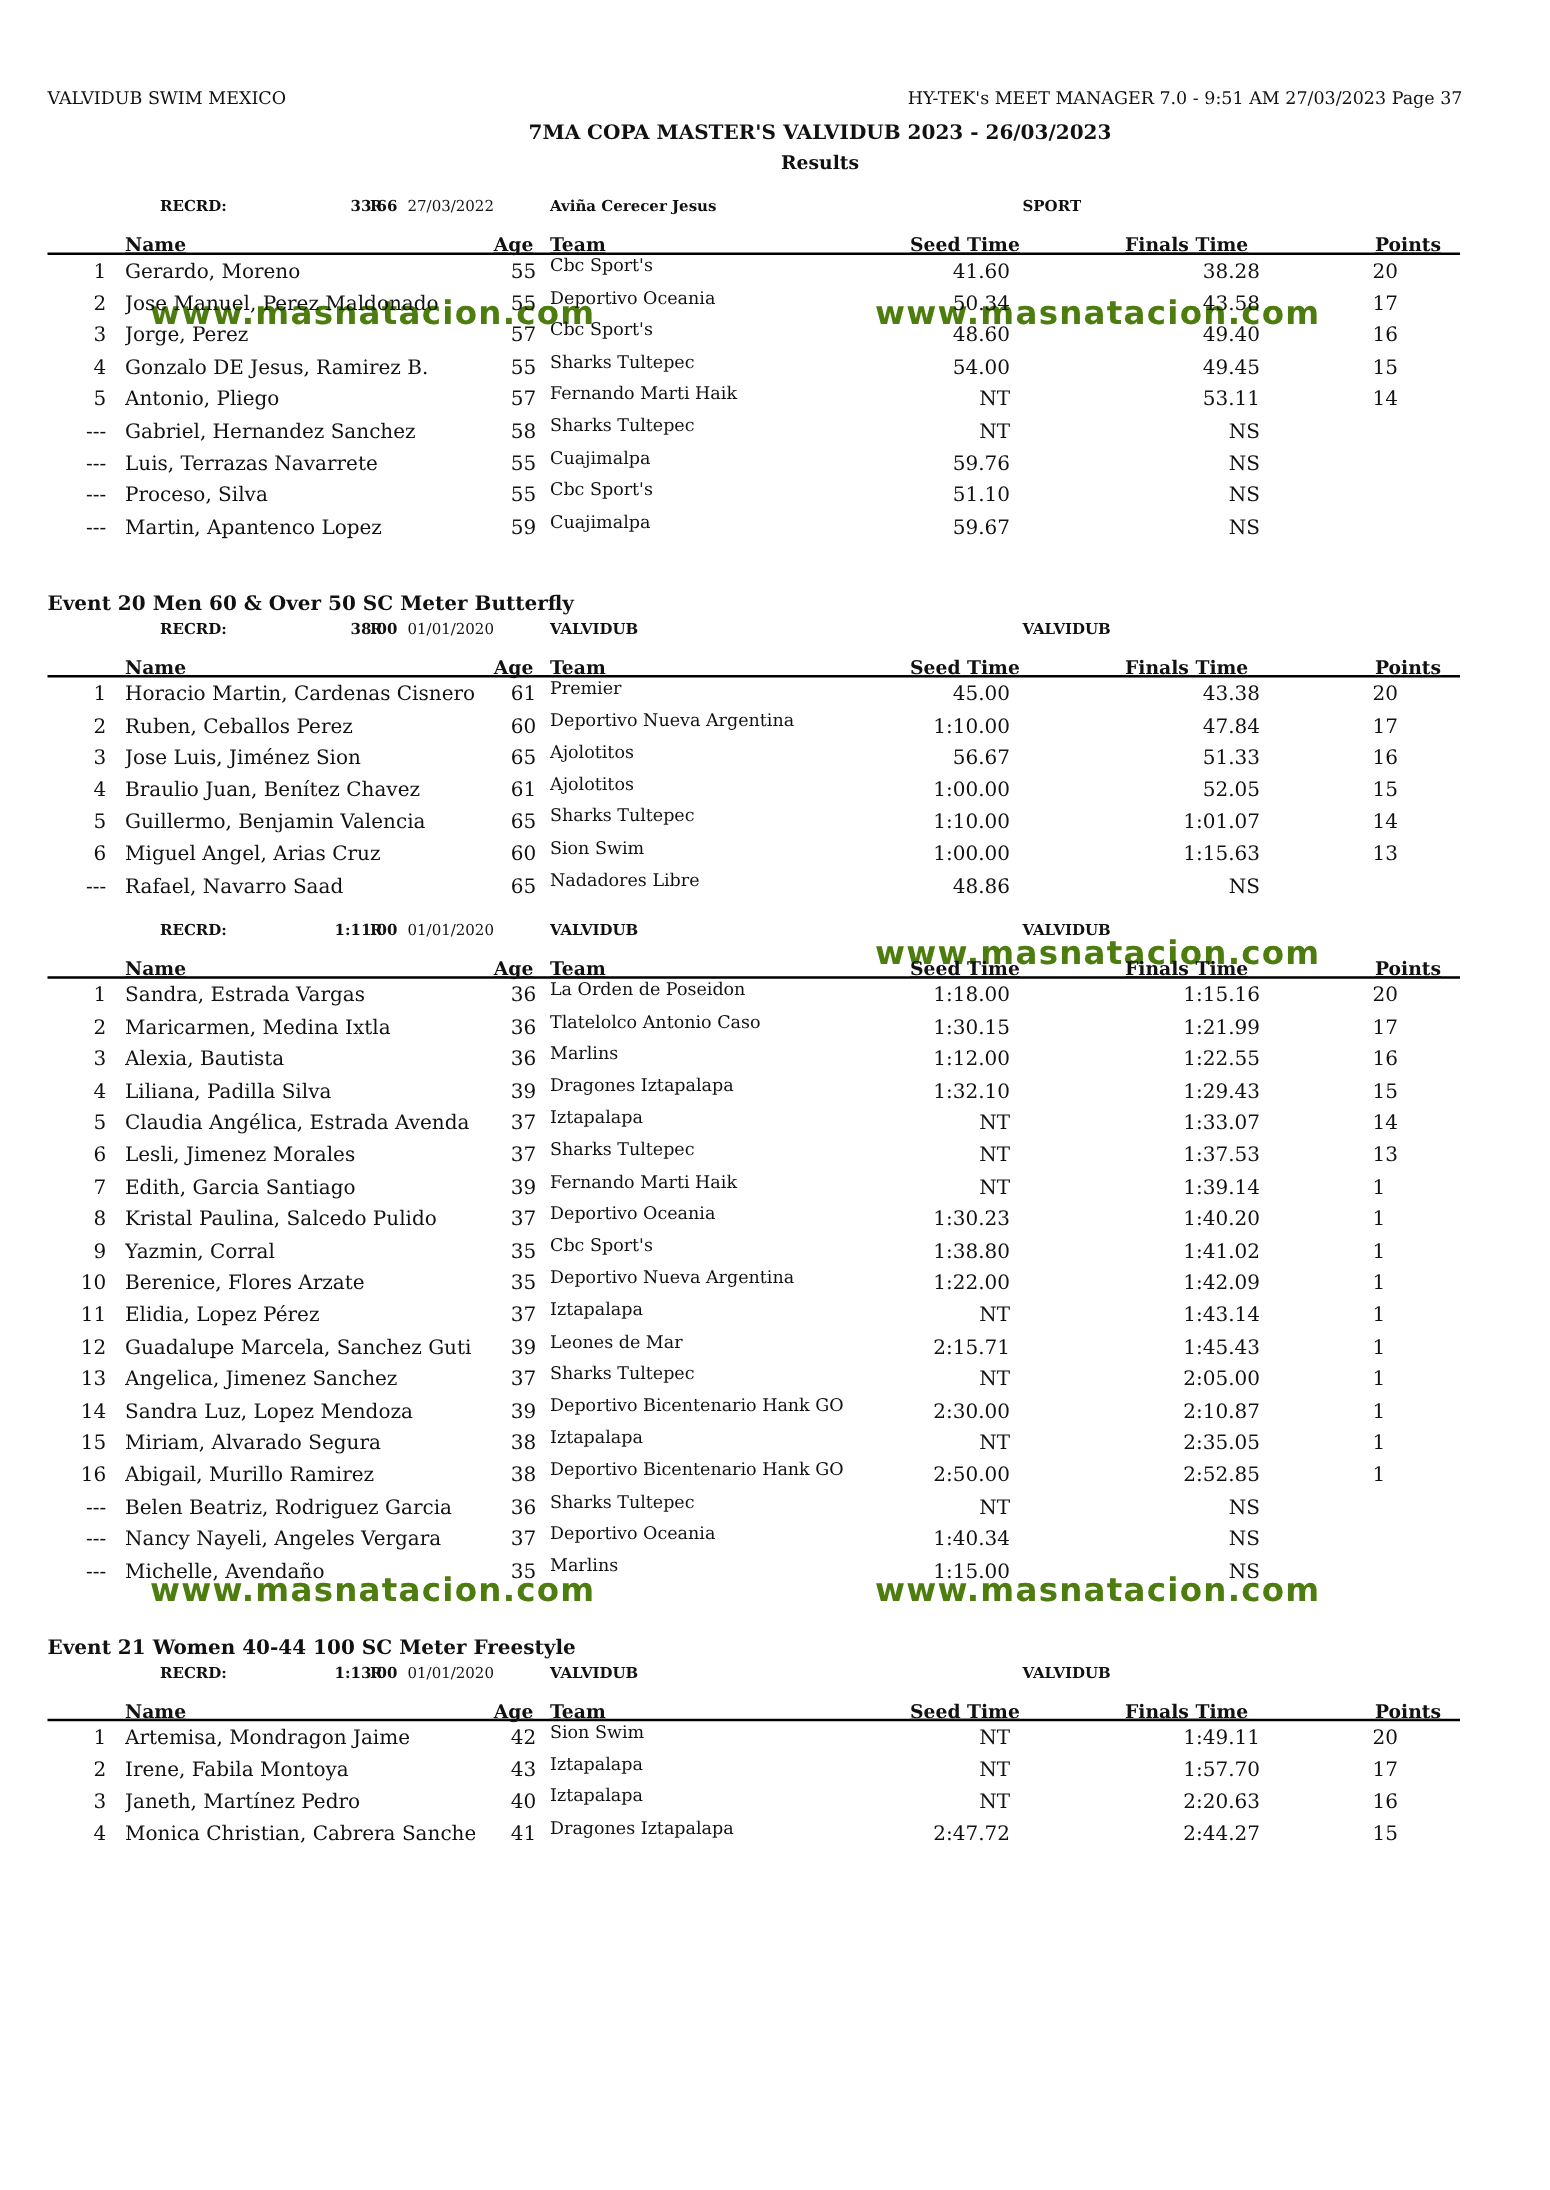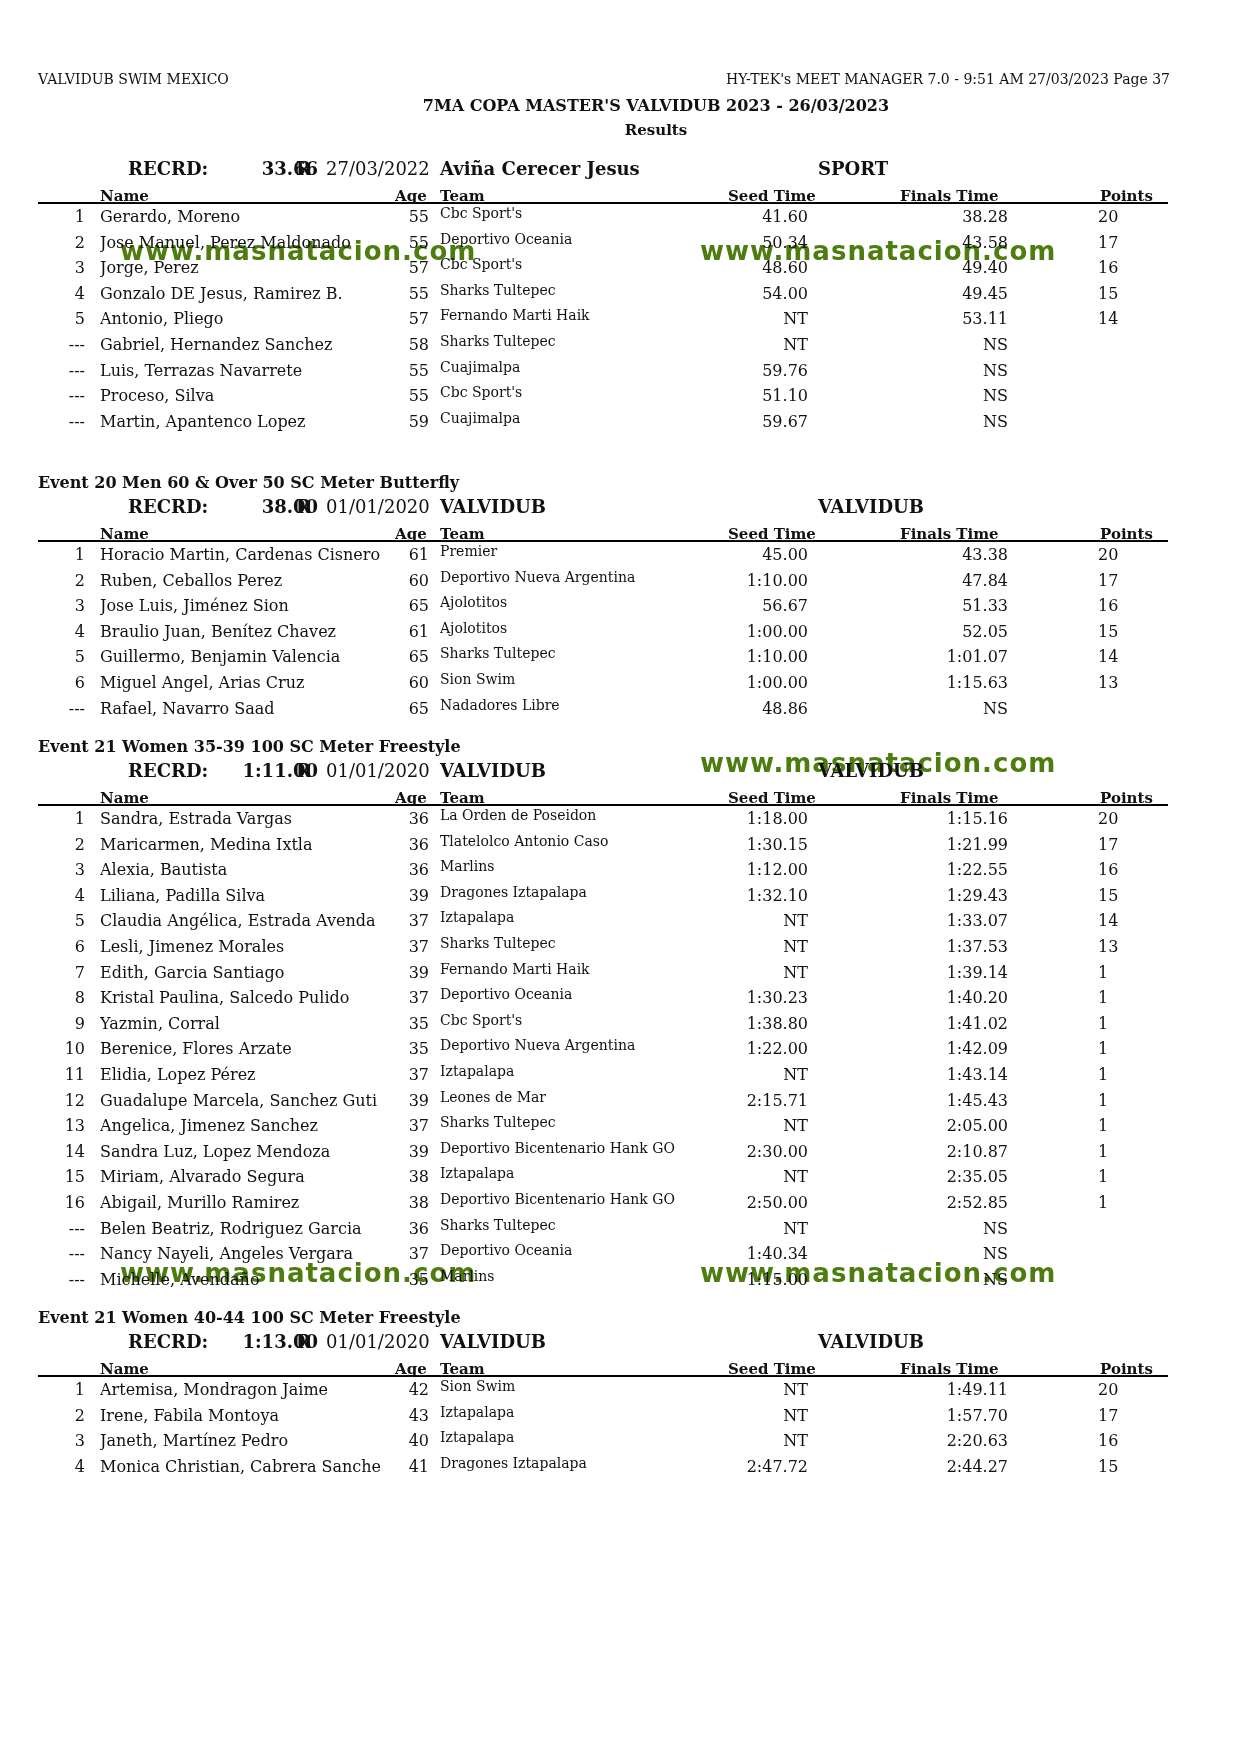--- a/index.html
+++ b/index.html
@@ -14,7 +14,7 @@
   .results-title { position: absolute; left: 0; width: 1312px; top: 121px; text-align: center; font-size: 15px; font-weight: bold; }
   .event { position: absolute; left: 38px; width: 1130px; }
   .ev-title { font-size: 16px; font-weight: bold; height: 23px; line-height: 23px; }
-  .rec { position: relative; height: 24px; font-size: 18px; font-weight: bold; }
+  .rec { position: relative; height: 24px; font-size: 12px; font-weight: bold; }
   .rec span { position: absolute; top: 2px; }
   .cols { position: relative; height: 22px; border-bottom: 2px solid #000; font-size: 15px; font-weight: bold; }
   .cols span { position: absolute; bottom: -3px; text-decoration: underline; }

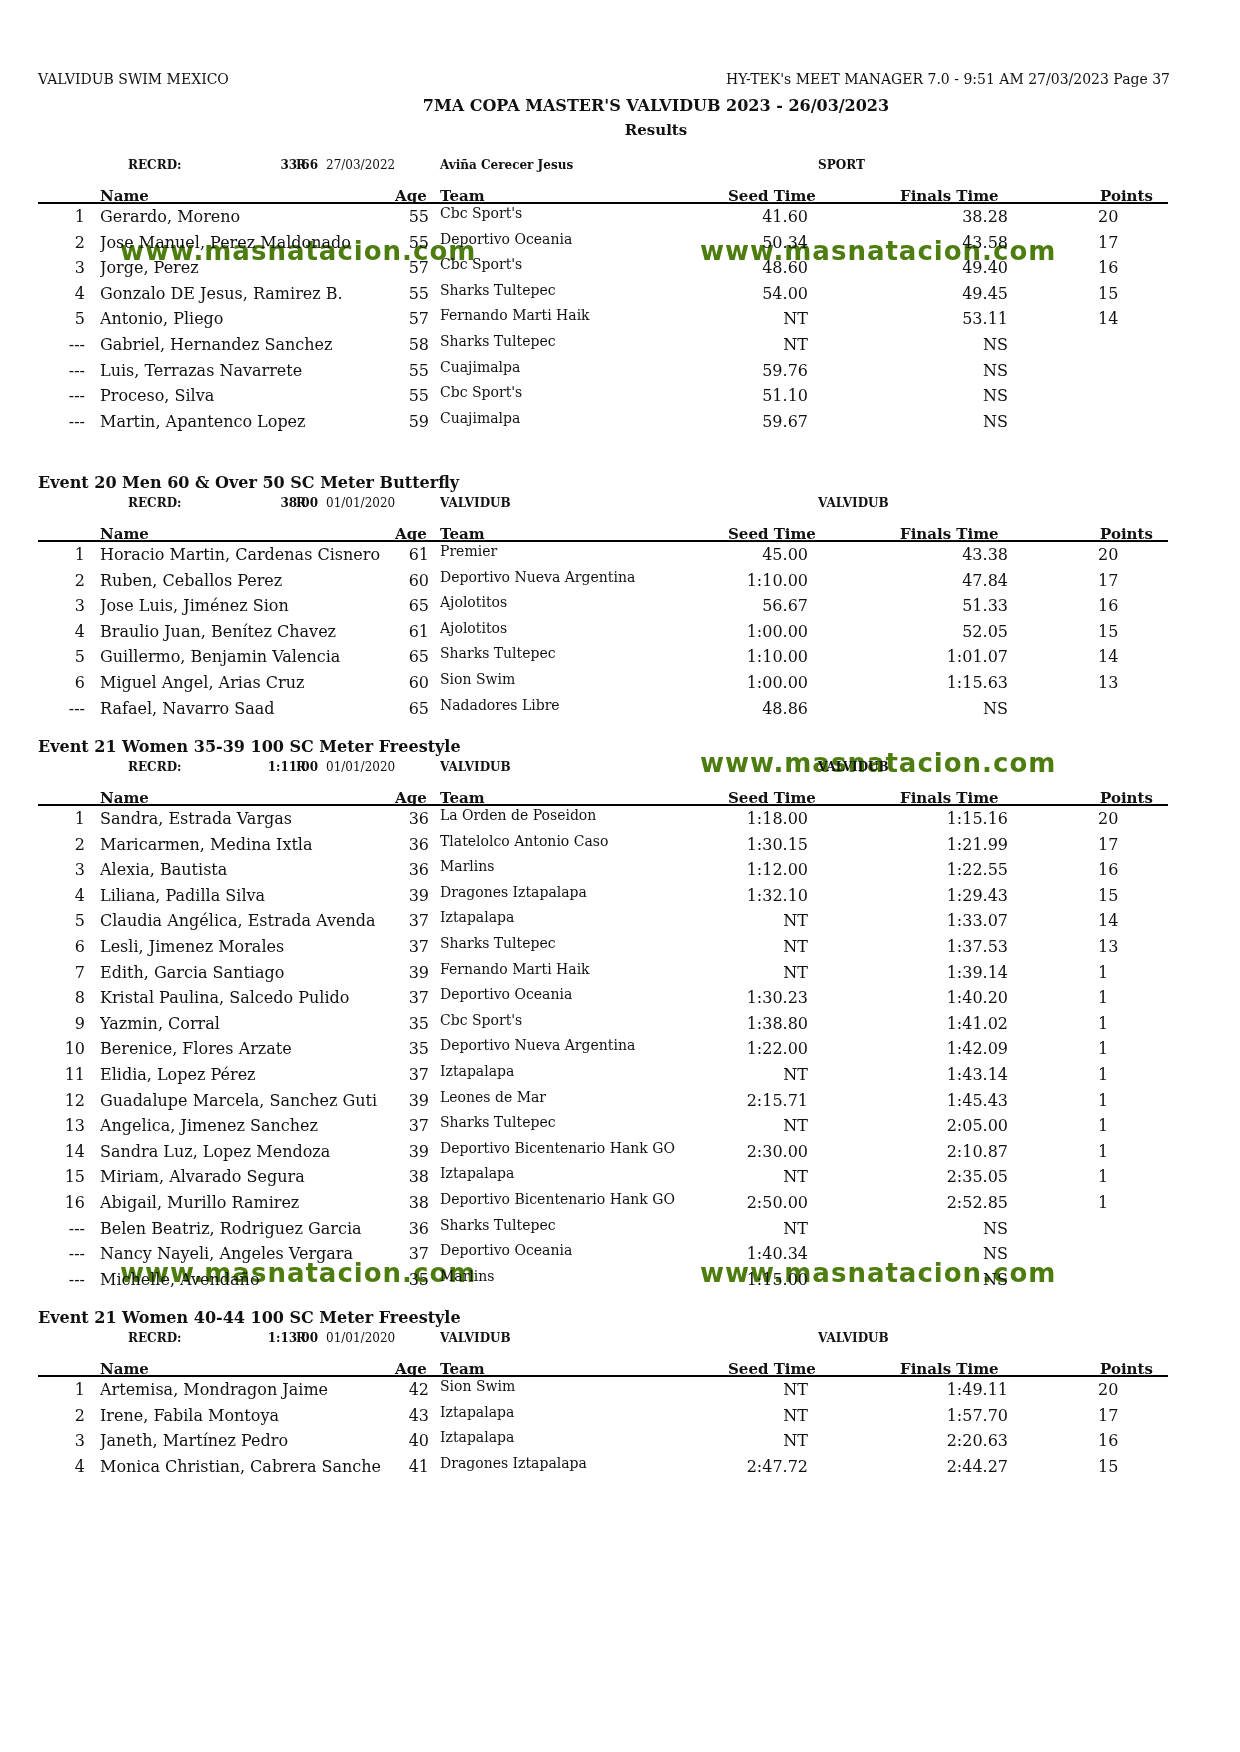--- a/index.html
+++ b/index.html
@@ -231,7 +231,6 @@
 </div>
 
 <div class="event" style="top:735px;">
-  <div class="ev-title">Event 21  Women 35-39 100 SC Meter Freestyle</div>
   <div class="rec">
     <span style="left:90px">RECRD:</span>
     <span style="left:190px;width:90px;text-align:right">1:11.00</span>

